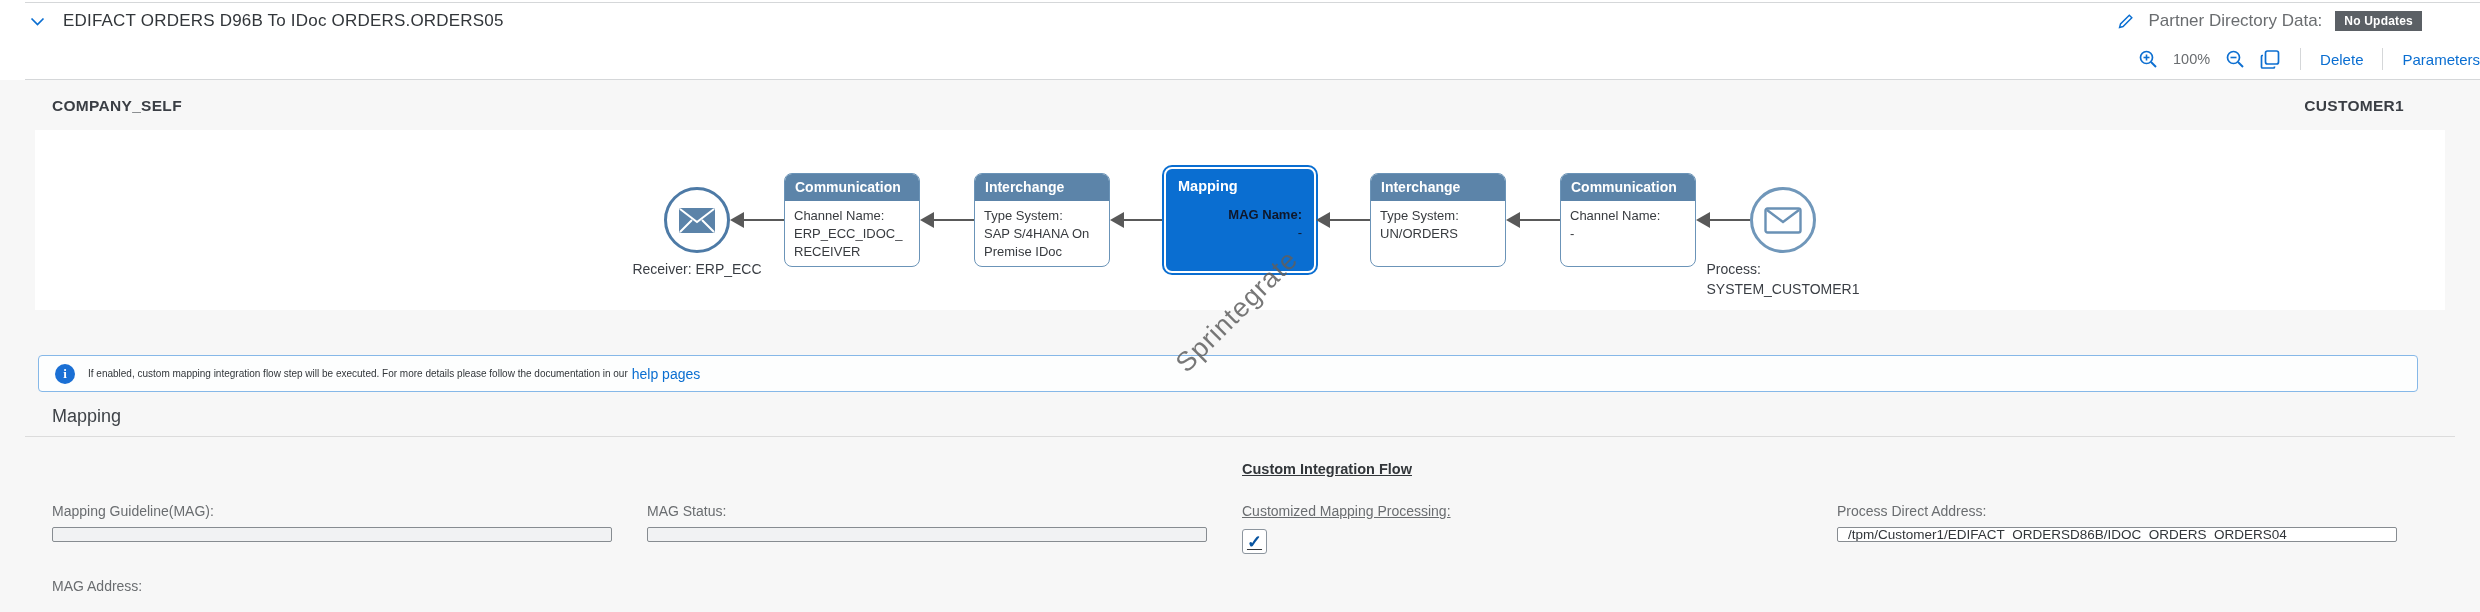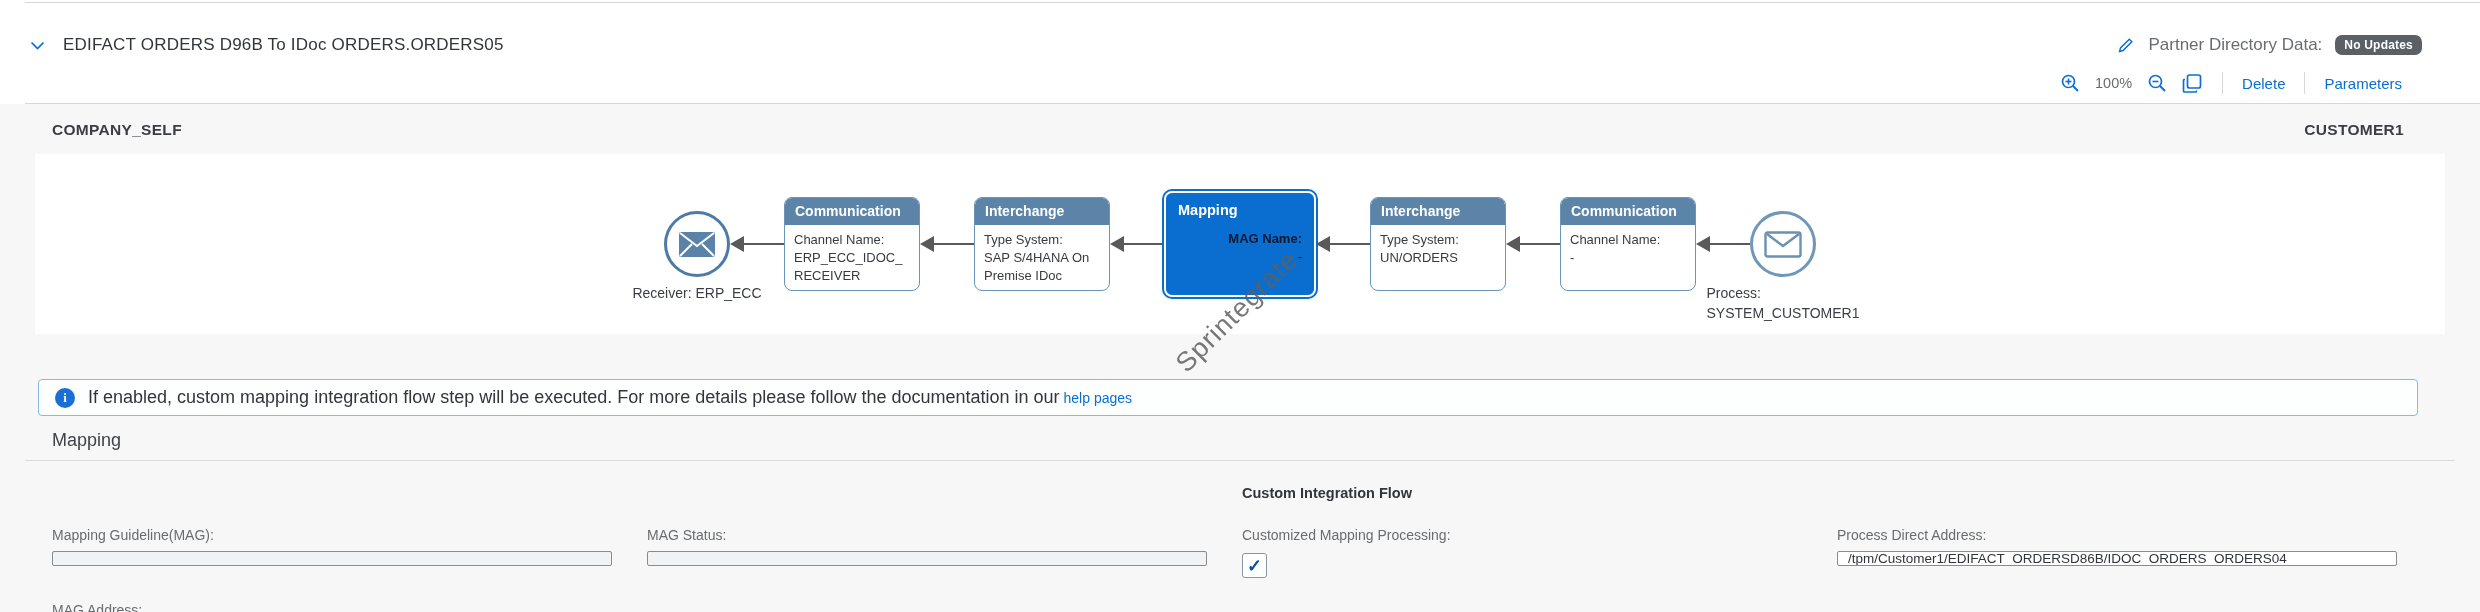--- a/index.html
+++ b/index.html
@@ -14,7 +14,7 @@
   .top-rule { height:1px; background:#d5d7d9; margin:2px 0 0 25px; }
   .hdr-row {
     height:36px; display:flex; align-items:center;
-    padding:0 58px 0 30px; background:#ffffff;margin-top:24px;
+    padding:0 58px 0 30px; background:#ffffff;
   }
   .hdr-row .chev { display:flex; align-items:center; cursor:pointer; margin-right:18px; }
   .hdr-title { font-size:17px; color:#32363a; letter-spacing:.2px; }

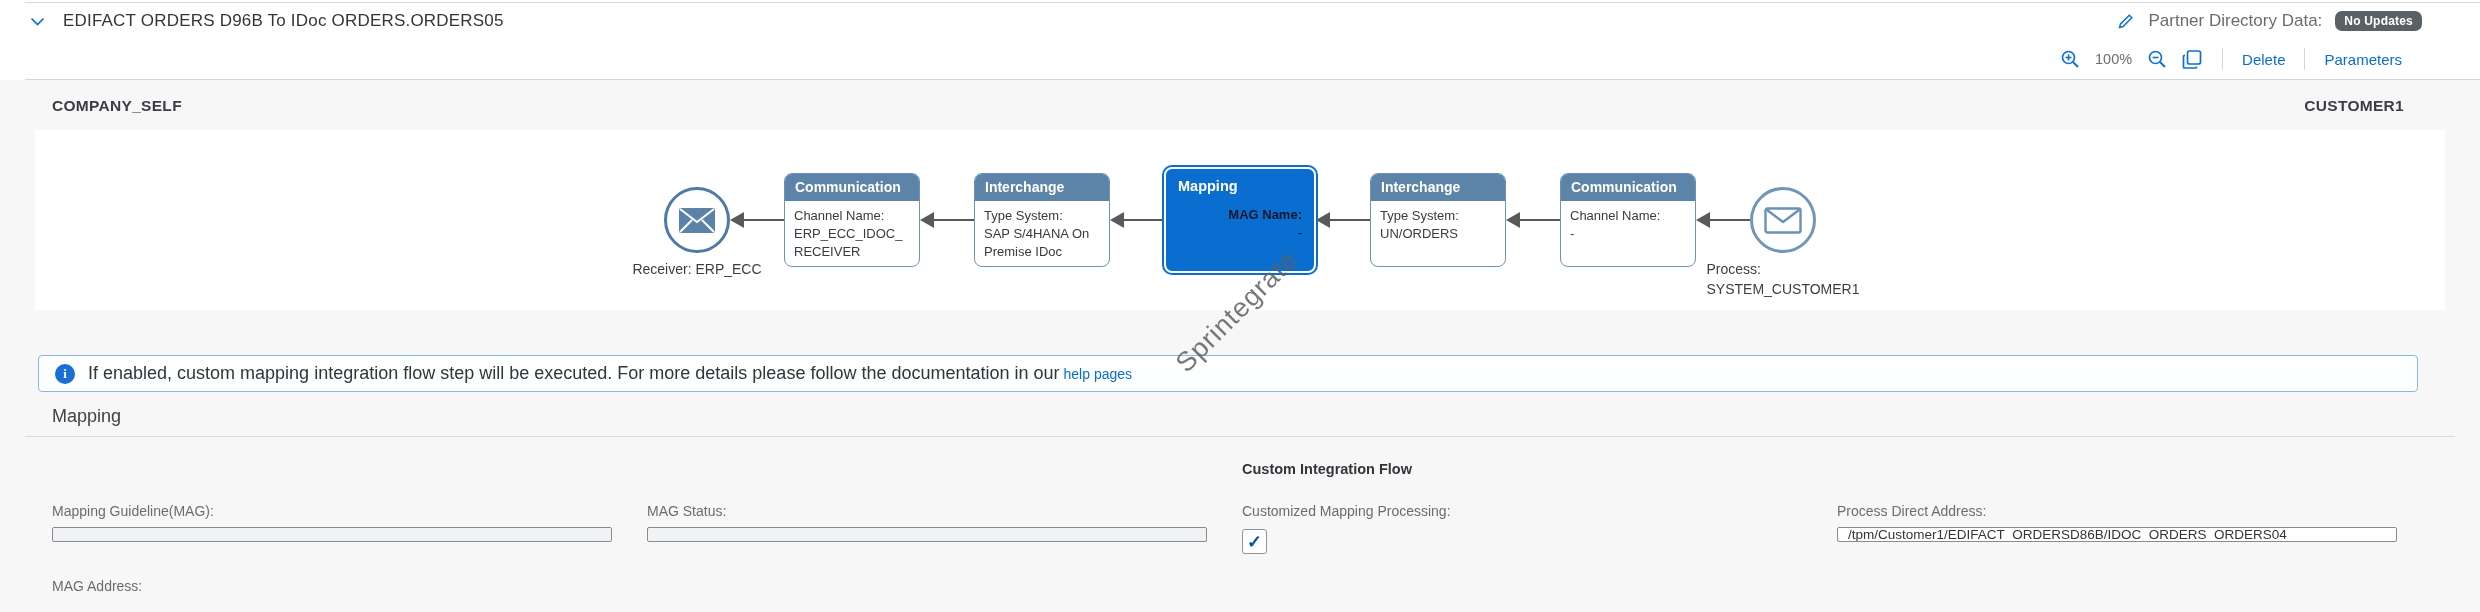--- a/index.html
+++ b/index.html
@@ -24,7 +24,7 @@
   .pd-label { font-size:17px; color:#6a6d70; }
   .pd-badge {
     background:#5b6065; color:#ffffff; font-size:12px; font-weight:bold;
-    padding:3px 9px; border-radius:7px; letter-spacing:.2px;
+    padding:3px 9px; border-radius:0; letter-spacing:.2px;
   }
   
   .toolbar {

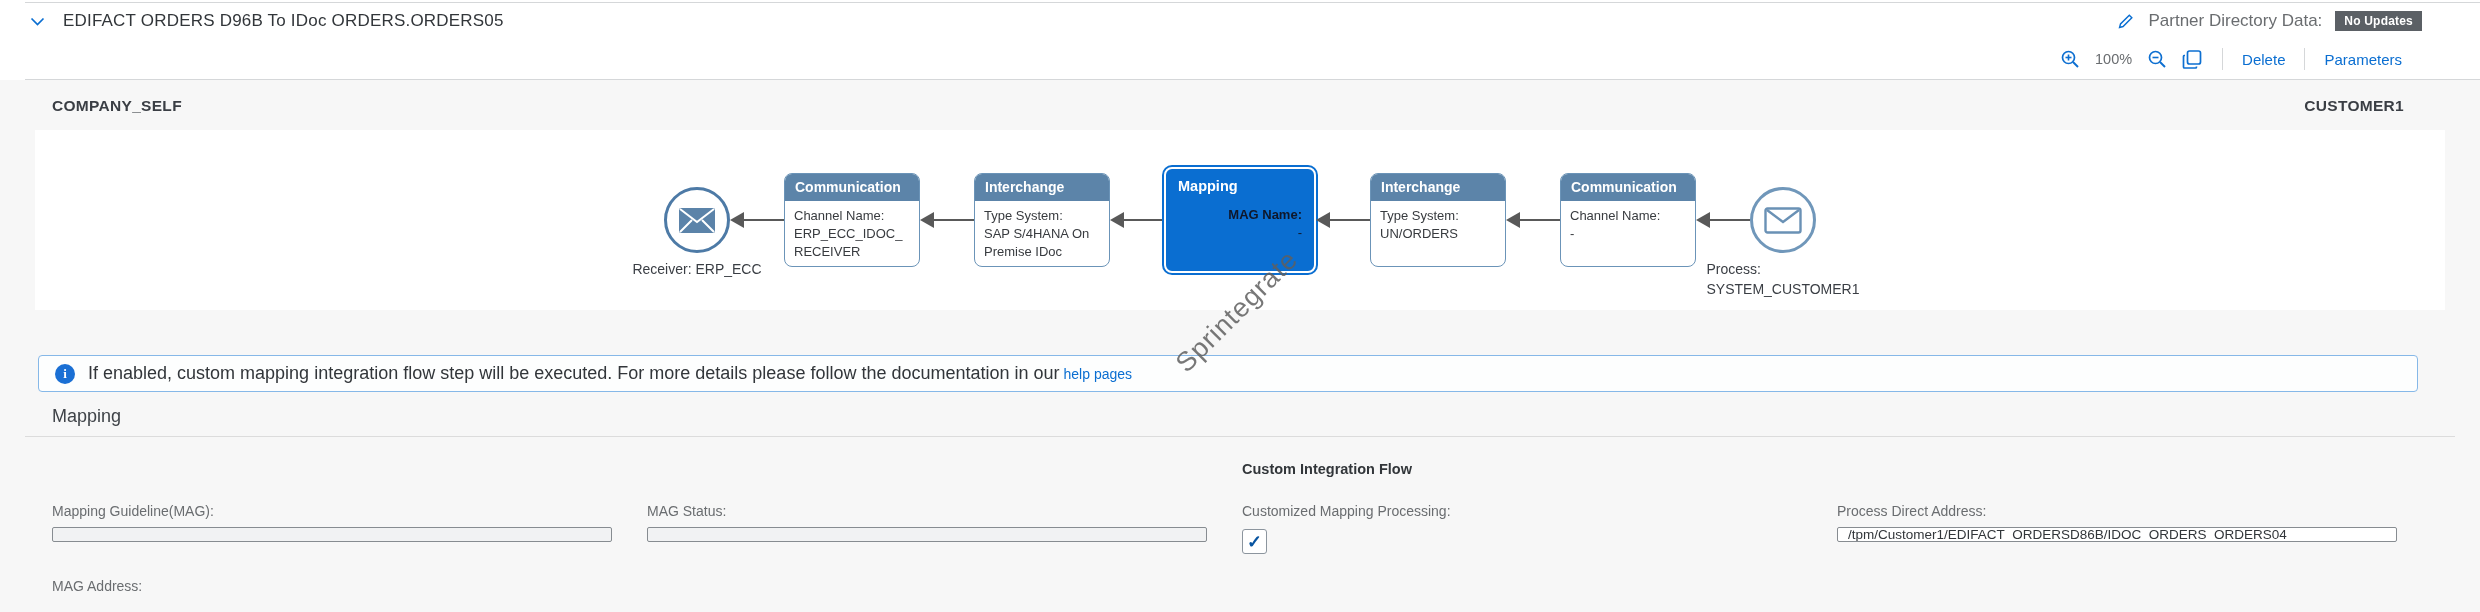--- a/index.html
+++ b/index.html
@@ -29,7 +29,7 @@
   
   .toolbar {
     height:40px; display:flex; align-items:center; justify-content:flex-end;
-    gap:15px; padding-right:78px; background:#ffffff;
+    gap:15px; background:#ffffff;
   }
   .tb-icon { display:flex; align-items:center; cursor:pointer; }
   .tb-zoom { font-size:14.5px; color:#6a6d70; }

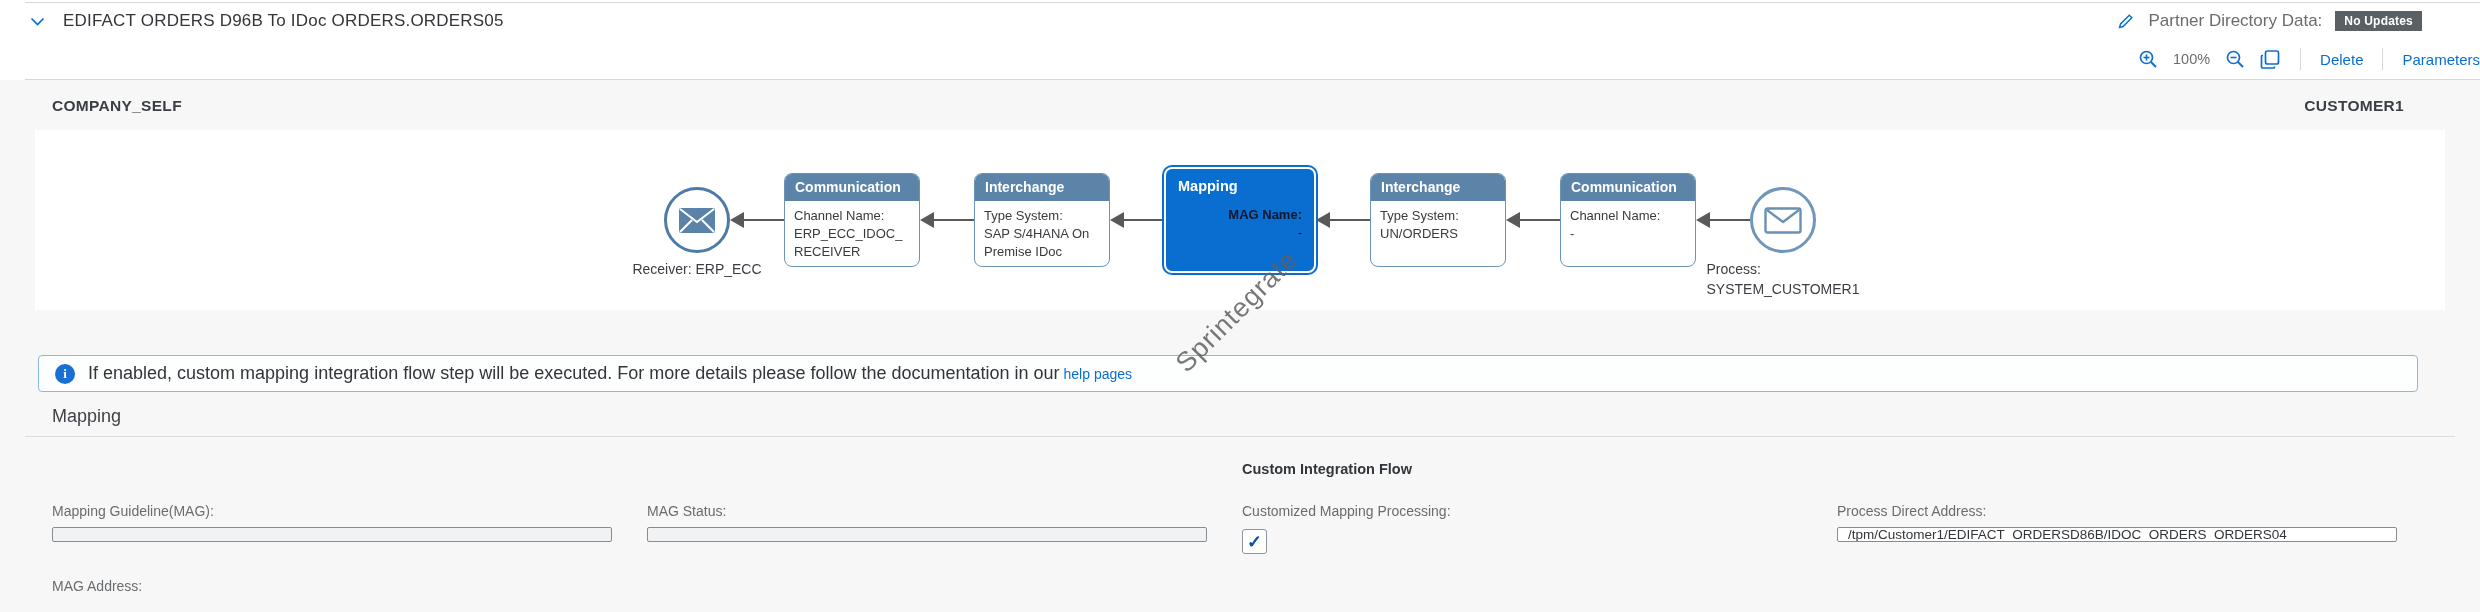--- a/index.html
+++ b/index.html
@@ -99,7 +99,7 @@
     font-size:13px; font-weight:bold; display:flex; align-items:center; justify-content:center;
     font-family:"Liberation Serif", serif; flex:0 0 auto;
   }
-  .info-text { font-size:18px; color:#32363a; }
+  .info-text { font-size:10px; color:#32363a; }
   .info-link { font-size:14px; color:#0a6ed1; cursor:pointer; }
   
   .sec-title { margin:14px 0 0 52px; font-size:18px; color:#3f4348; }

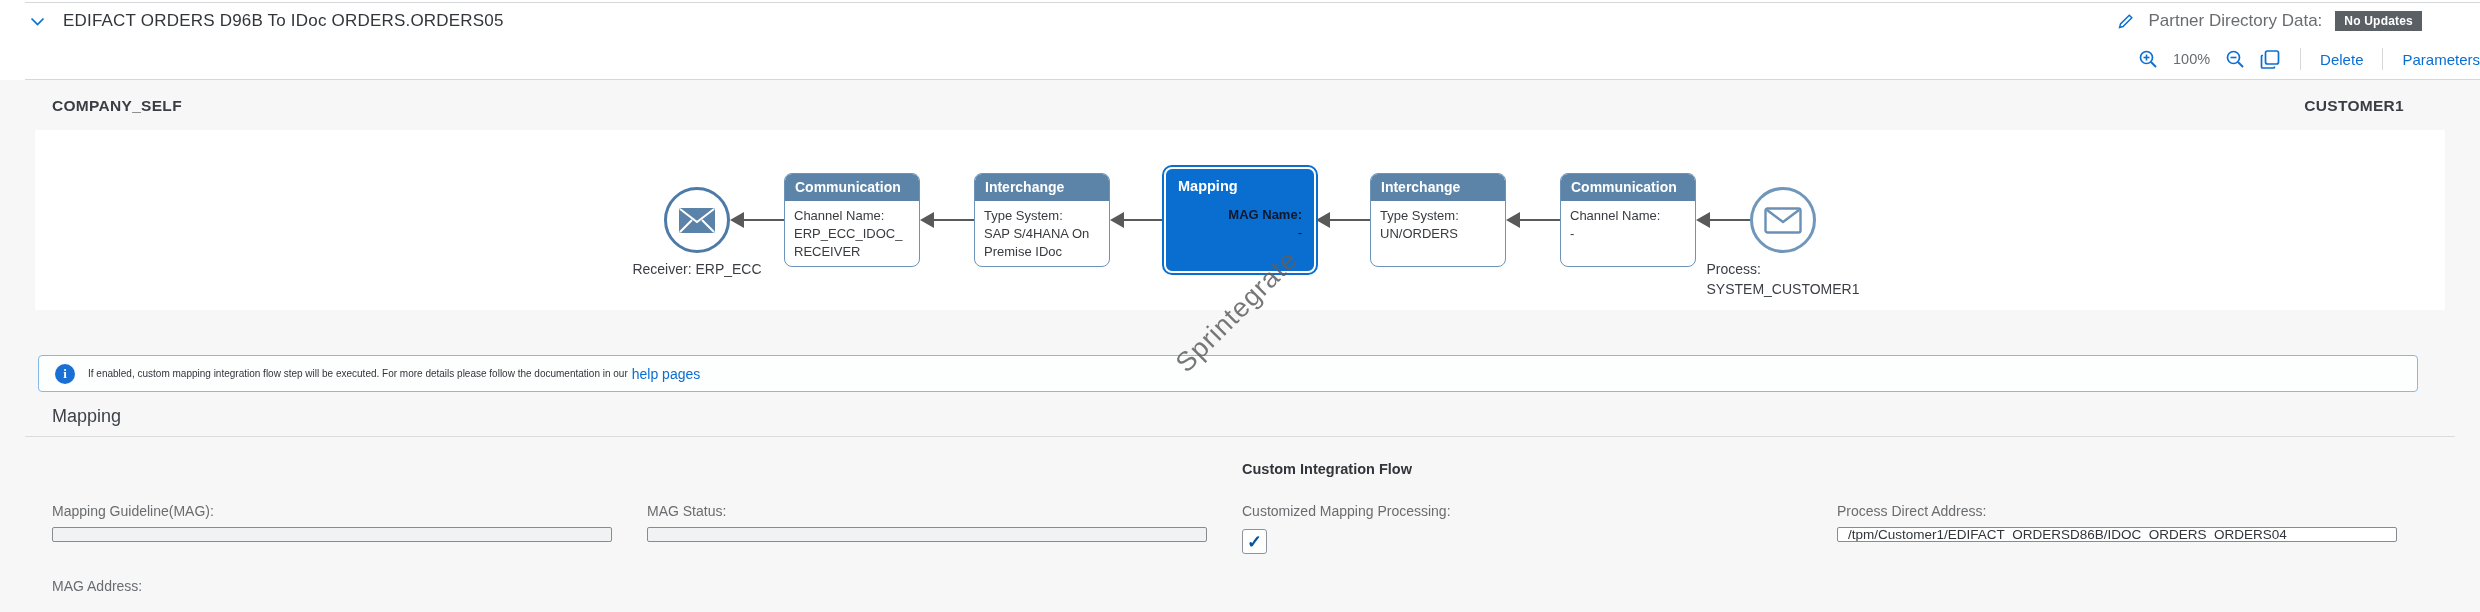--- a/index.html
+++ b/index.html
@@ -122,7 +122,7 @@
     display:flex; align-items:center; justify-content:center;
   }
   .checkbox.checked::after { content:"\2713"; color:#0854a0; font-size:18px; font-weight:bold; }
-  .c1 { grid-column:1; } .c2 { grid-column:2; } .c3 { grid-column:3; } .c4 { grid-column:4; }
+  .c1 { grid-column:1; } .c2 { grid-column:2; } .c3 { grid-column:3;text-decoration:underline; } .c4 { grid-column:4; }
   .r1 { grid-row:1; } .r2 { grid-row:2; } .r3 { grid-row:3; } .r4 { grid-row:4; }
   .version-label { margin-top:24px; }
 </style>

